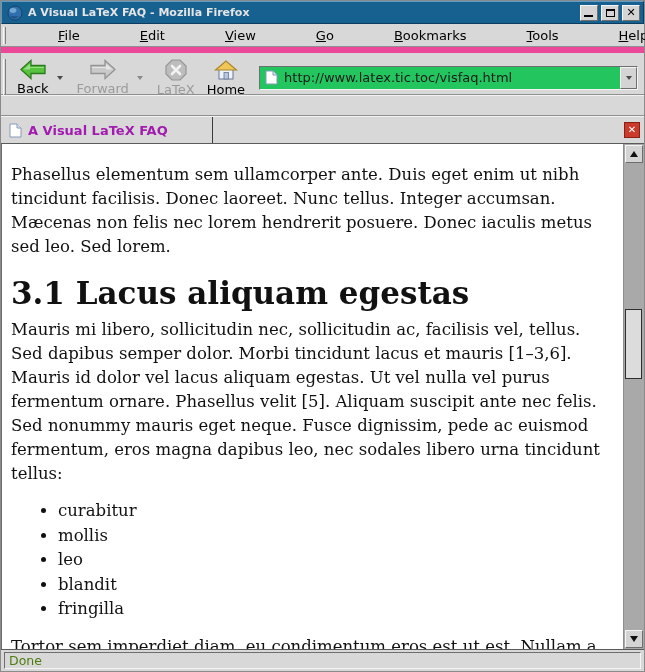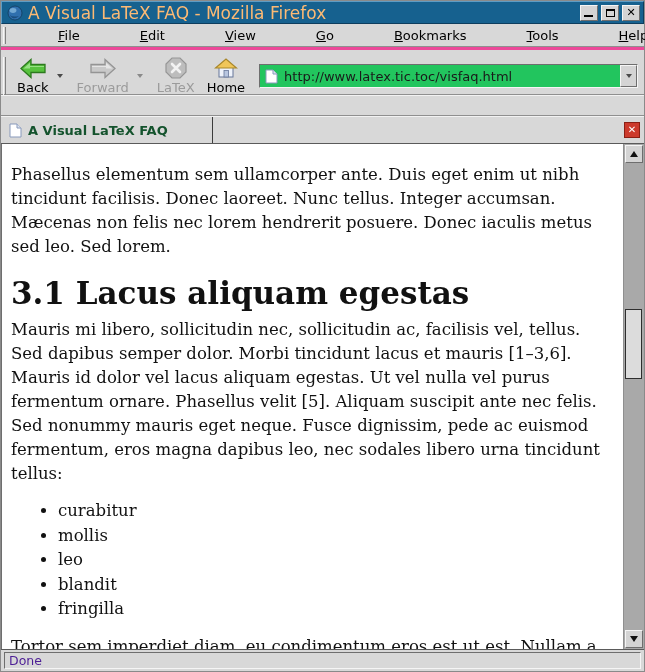--- a/index.html
+++ b/index.html
@@ -25,7 +25,7 @@
   }
   .titlebar .app-icon { width: 16px; height: 16px; margin: 0 5px 0 2px; flex: 0 0 auto; }
   .titlebar .title {
-    color: #fdba74; font-weight: normal; font-size: 17px; flex: 1 1 auto;
+    color: #e5e5e5; font-weight: bold; font-size: 11px; flex: 1 1 auto;
     white-space: nowrap; overflow: hidden;
   }
   .winbtn {

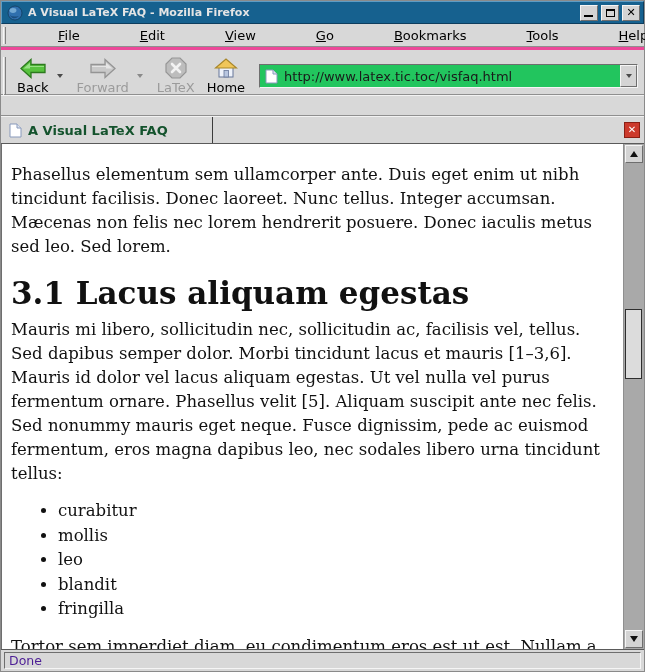--- a/index.html
+++ b/index.html
@@ -64,7 +64,7 @@
   .toolbar {
     height: 48px; flex: 0 0 48px;
     display: flex; align-items: center;
-    border-top: 3px solid #ec4899;
+    border-top: 6px solid #ec4899;
     border-bottom: 1px solid #8f8f8f;
     padding: 8px 6px 0 0;
   }

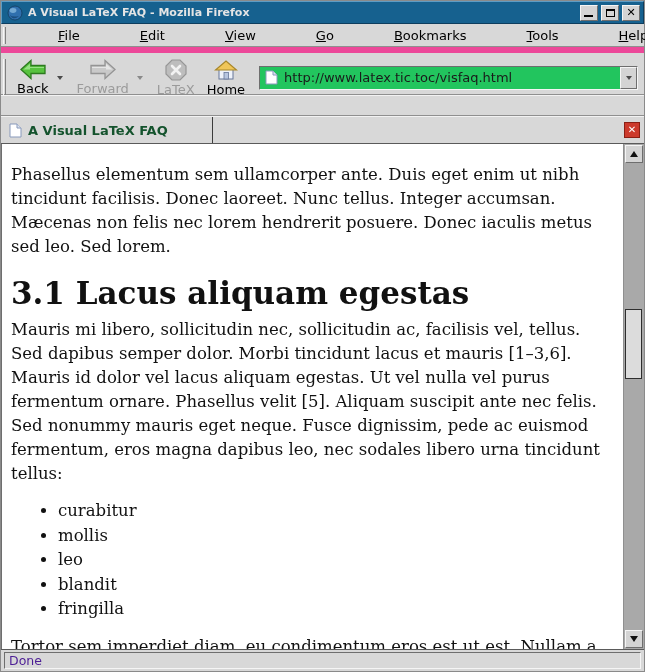--- a/index.html
+++ b/index.html
@@ -116,7 +116,7 @@
   .tab {
     width: 212px; display: flex; align-items: center; gap: 6px;
     padding: 7px 8px; border-right: 1px solid #3c3c3c;
-    font-weight: bold; font-size: 13px; color:#14532d; cursor: default;
+    font-weight: bold; font-size: 13px; color:#a21caf; cursor: default;
   }
   .tabbar .spacer { flex: 1 1 auto; }
   .tab-close {

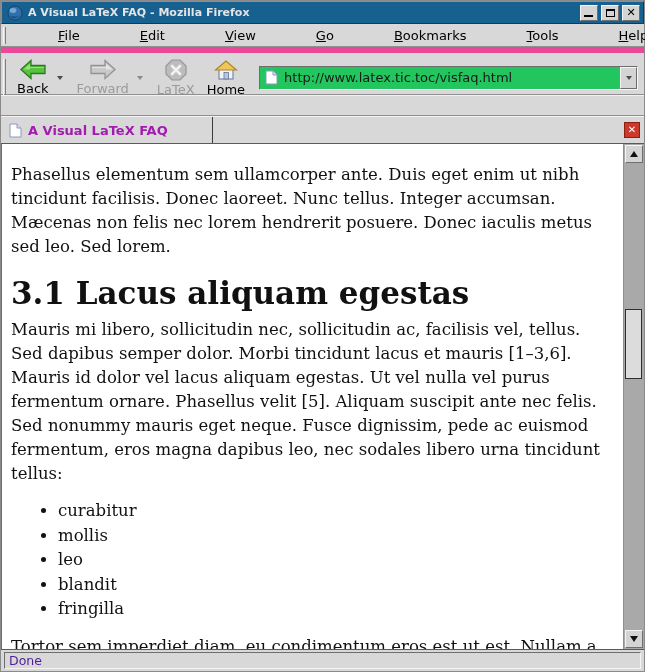--- a/index.html
+++ b/index.html
@@ -168,7 +168,7 @@
   .status-field {
     flex: 1 1 auto; height: 17px;
     border: 1px solid; border-color: #6e6e6e #f5f5f5 #f5f5f5 #6e6e6e;
-    font-size: 12.5px; color: #4c1d95; padding: 1px 4px; line-height: 14px;
+    font-size: 12.5px; color: #4d7c0f; padding: 1px 4px; line-height: 14px;
     font-family: "DejaVu Sans", sans-serif;
   }
 </style>

